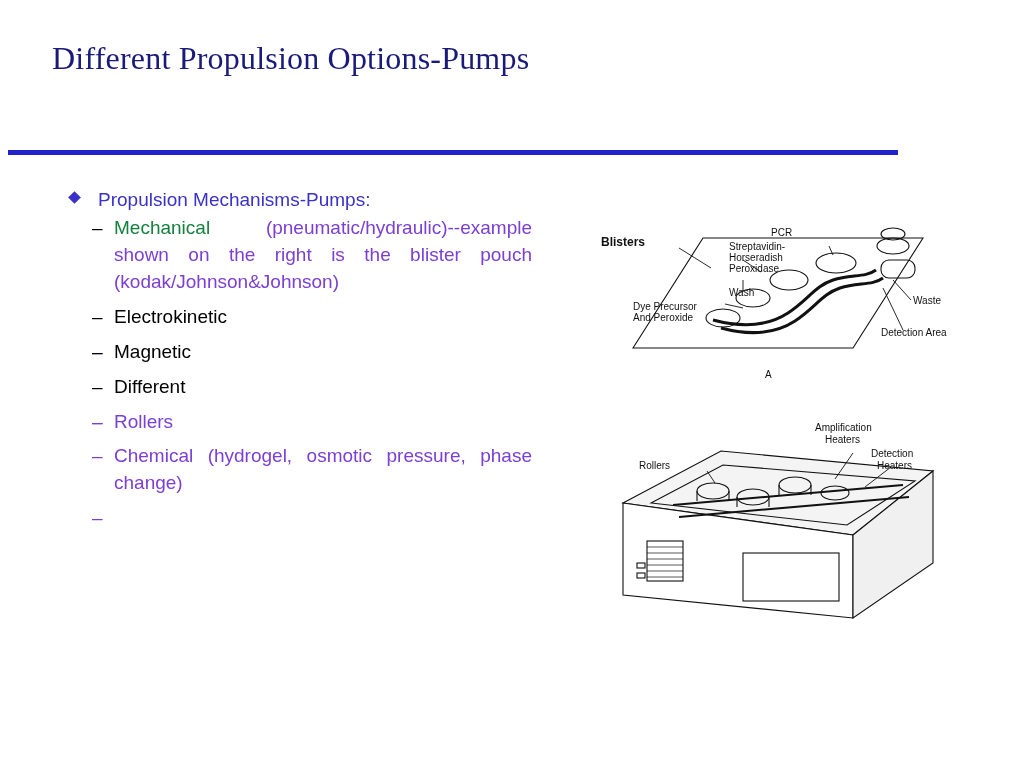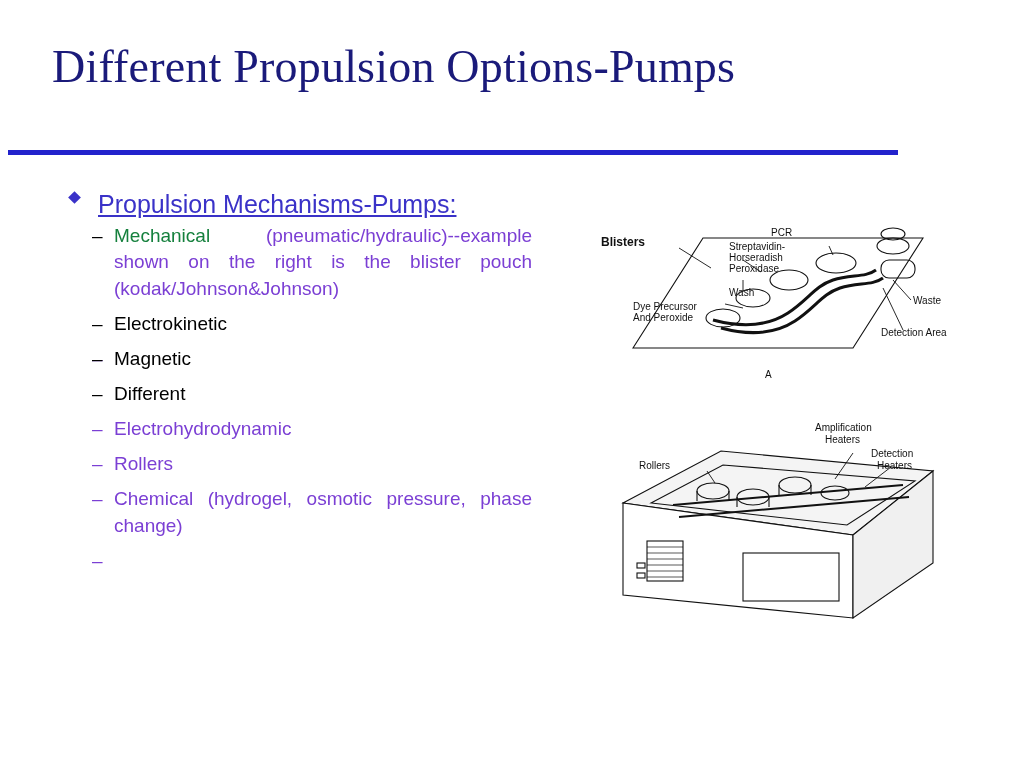--- a/index.html
+++ b/index.html
@@ -24,7 +24,7 @@
     left: 52px;
     top: 40px;
     font-family: "Liberation Serif", serif;
-    font-size: 46px;
+    font-size: 32px;
     color: #1a1a7a;
     letter-spacing: 0.2px;
     white-space: nowrap;

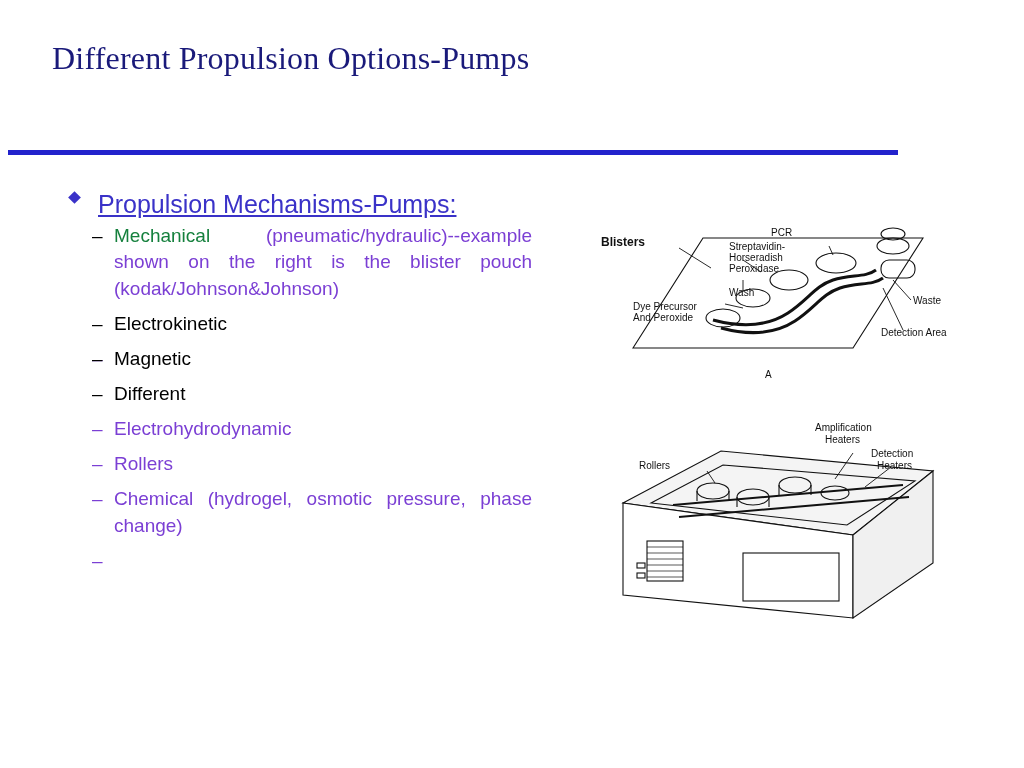--- a/index.html
+++ b/index.html
@@ -46,10 +46,9 @@
   .bullet-l1 {
     position: relative;
     padding-left: 36px;
-    font-size: 25px;
+    font-size: 19px;
     color: #3a32c8;
     line-height: 1.3;
-    text-decoration: underline;
   }
   .bullet-l1 .marker {
     position: absolute;

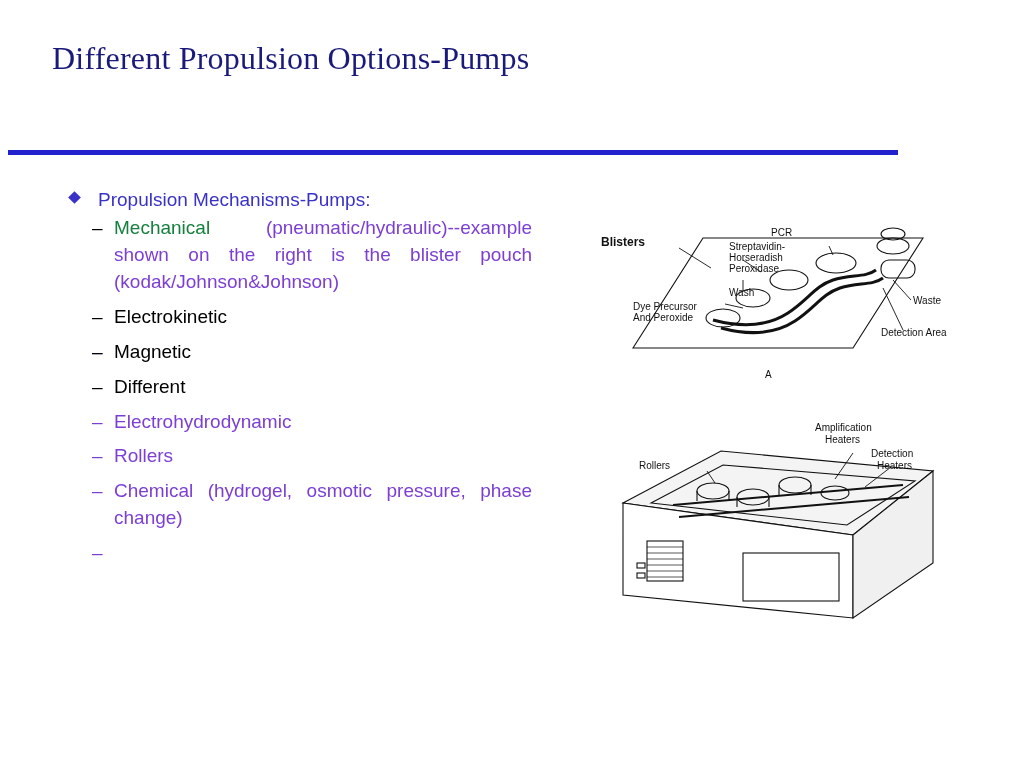--- a/index.html
+++ b/index.html
@@ -153,7 +153,6 @@
 
       <div class="bullet-l2 purple">
         <span class="dash">–</span>
-        <span>Electrohydrodynamic</span>
       </div>
 
       <div class="bullet-l2 purple">

